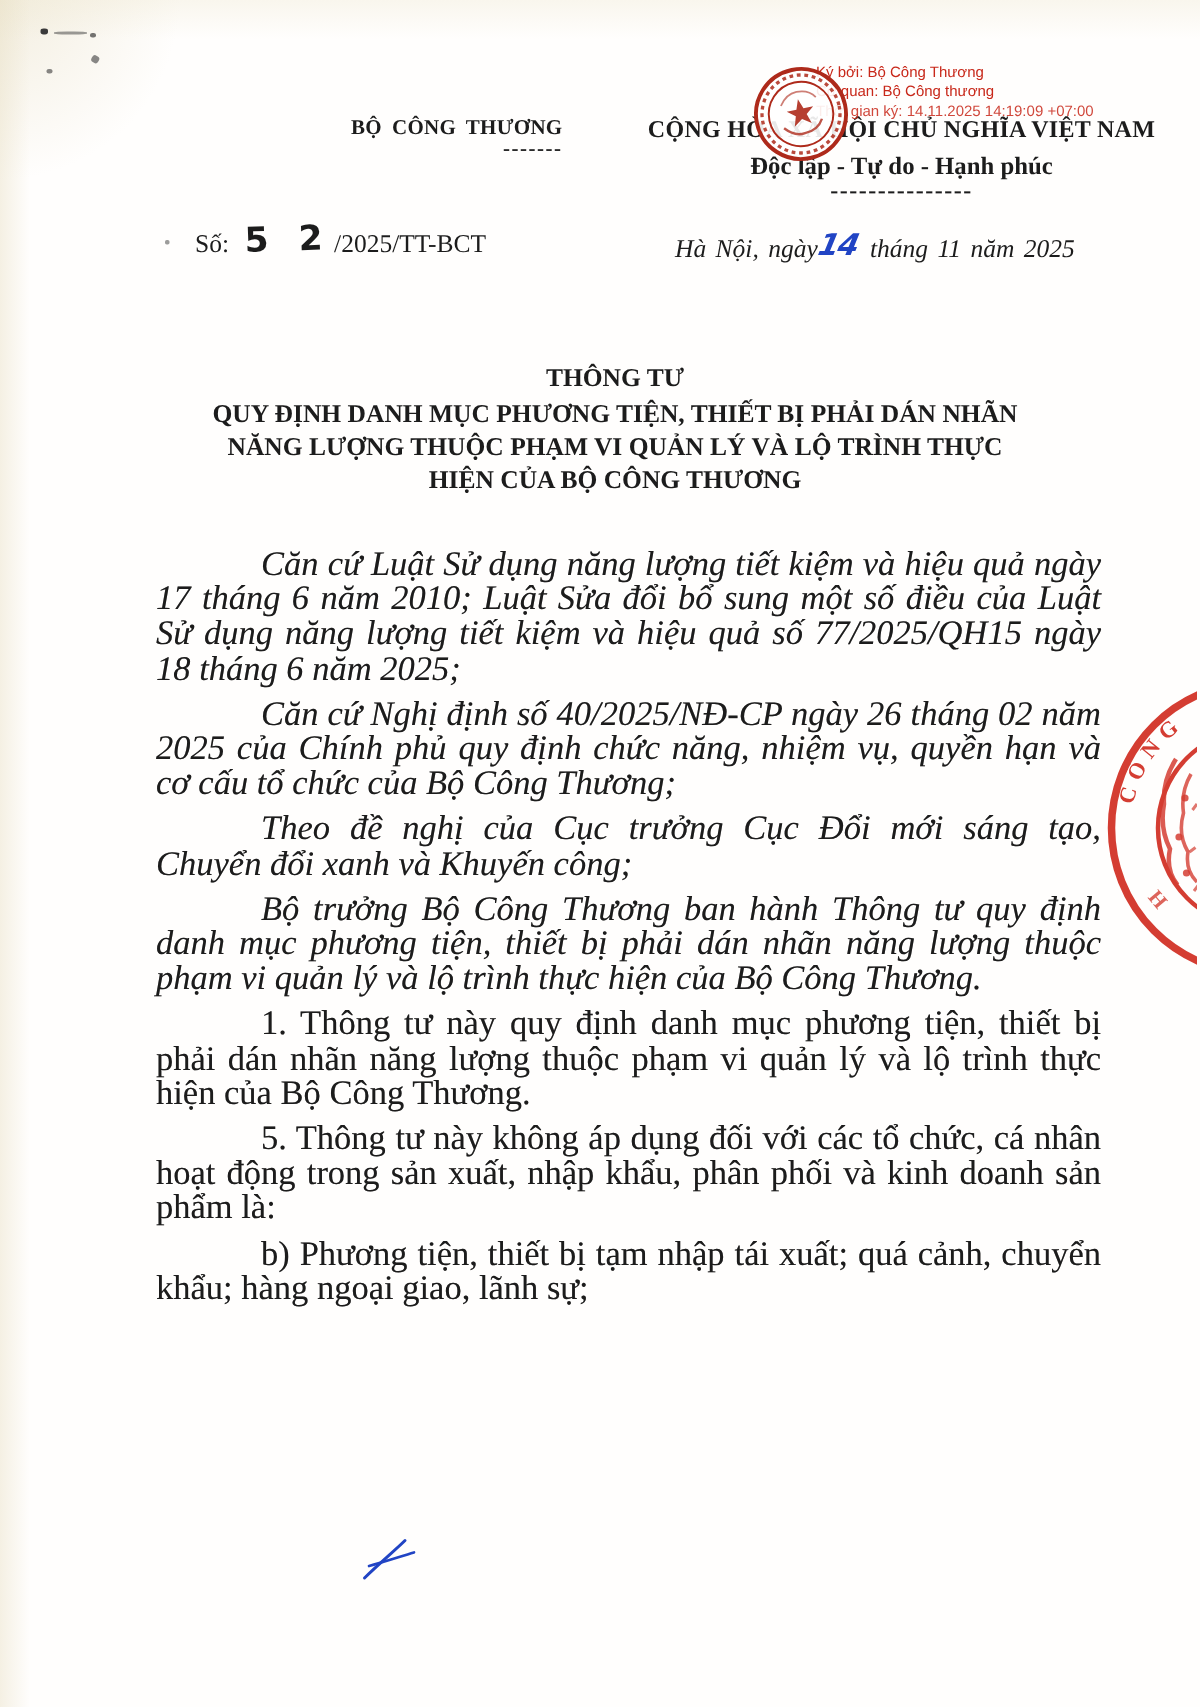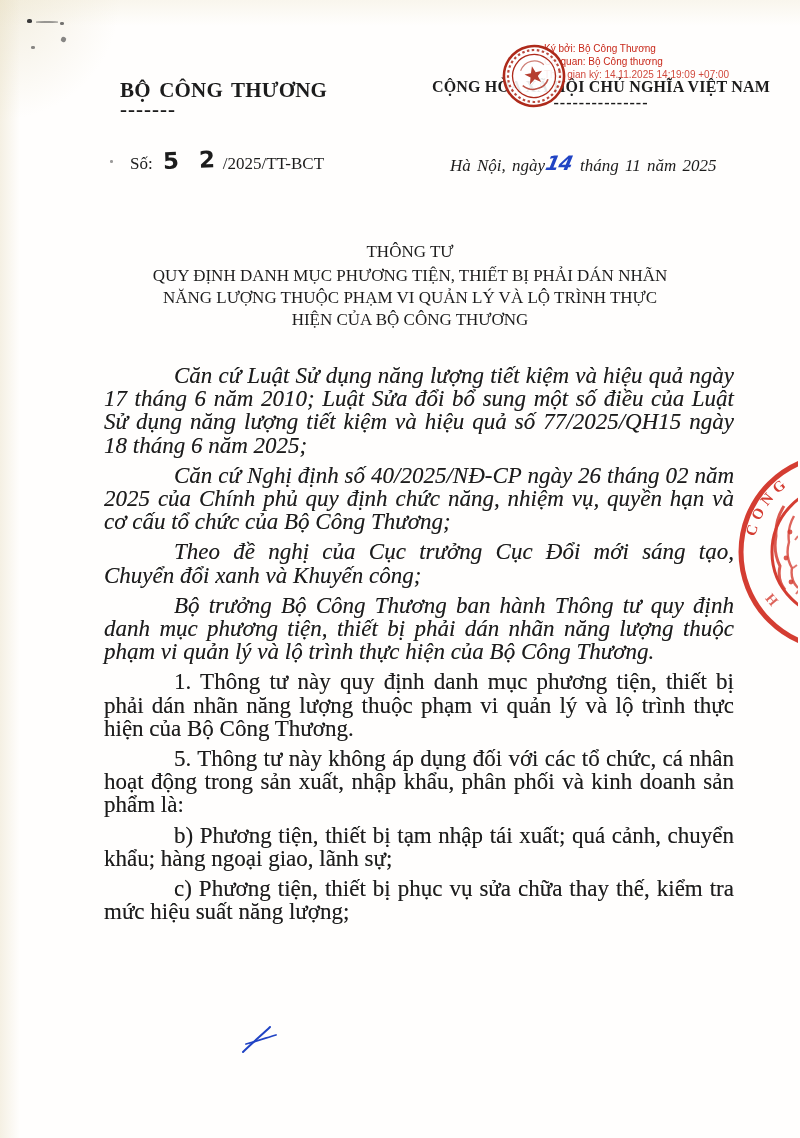--- a/index.html
+++ b/index.html
@@ -19,8 +19,8 @@
   .abs{position:absolute;}
 
   
-  .org-left{left:120px;top:78px;width:255px;text-align:left;
-    font-weight:bold;font-size:21px;word-spacing:3px;letter-spacing:.2px;z-index:2;}
+  .org-left{left:120px;top:78px;width:255px;text-align:right;
+    font-weight:bold;font-size:14px;word-spacing:3px;letter-spacing:.2px;z-index:2;}
   .org-left .divider{font-weight:bold;letter-spacing:1px;line-height:10px;margin-top:1px;}
   .national{left:410px;top:78px;width:382px;text-align:center;font-weight:bold;z-index:2;}
   .national .line1{font-size:16px;letter-spacing:.2px;}

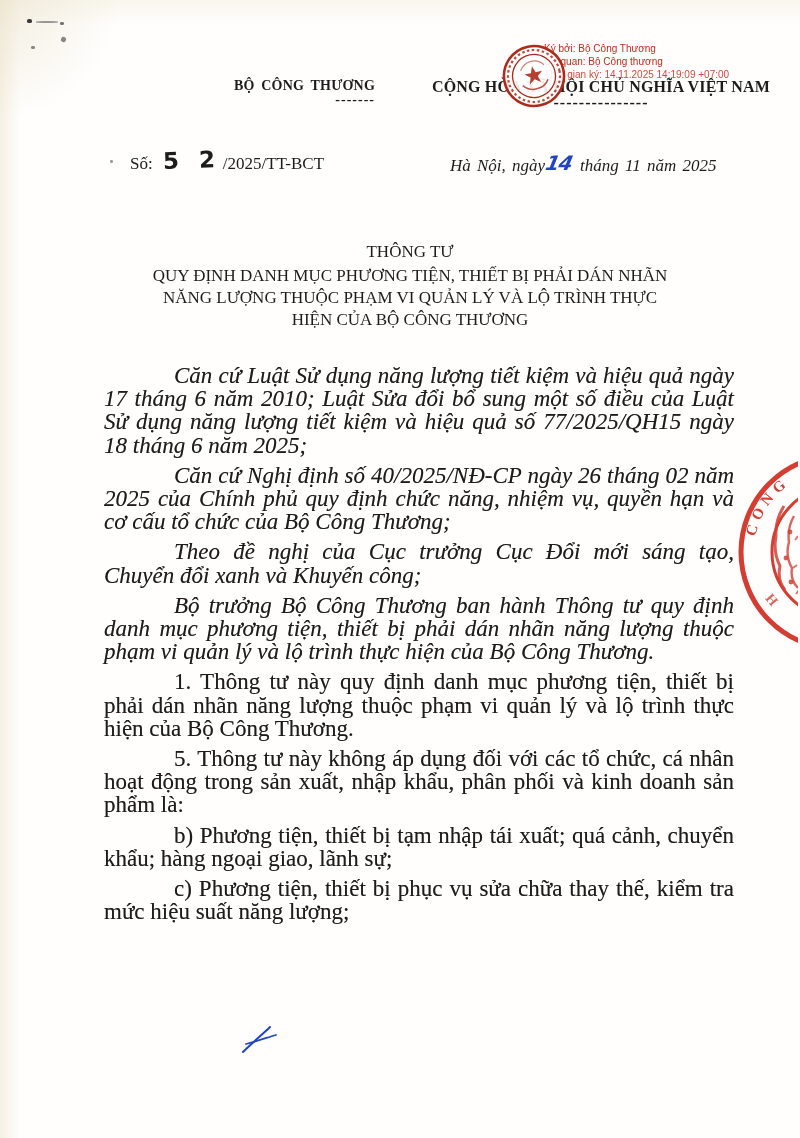--- a/index.html
+++ b/index.html
@@ -77,6 +77,7 @@
 
   <div class="abs national">
     <div class="line1">CỘNG HÒA XÃ HỘI CHỦ NGHĨA VIỆT NAM</div>
+    <div class="motto">Độc lập - Tự do - Hạnh phúc</div>
     <div class="divider">---------------</div>
   </div>
 

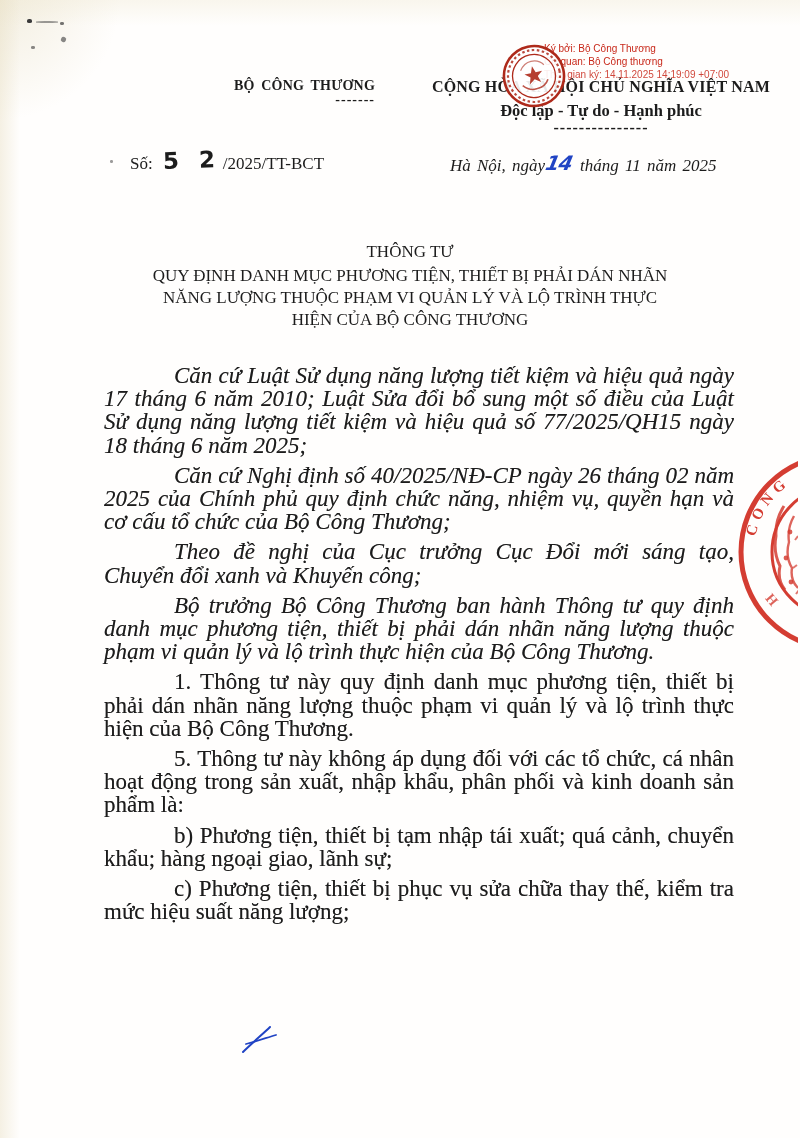--- a/index.html
+++ b/index.html
@@ -45,7 +45,7 @@
 
   
   .title-block{left:110px;top:241px;width:600px;text-align:center;
-    font-weight:normal;font-size:17px;line-height:22px;z-index:2;}
+    font-weight:bold;font-size:17px;line-height:22px;z-index:2;}
   .title-block .doc-type{margin-bottom:2px;}
 
   

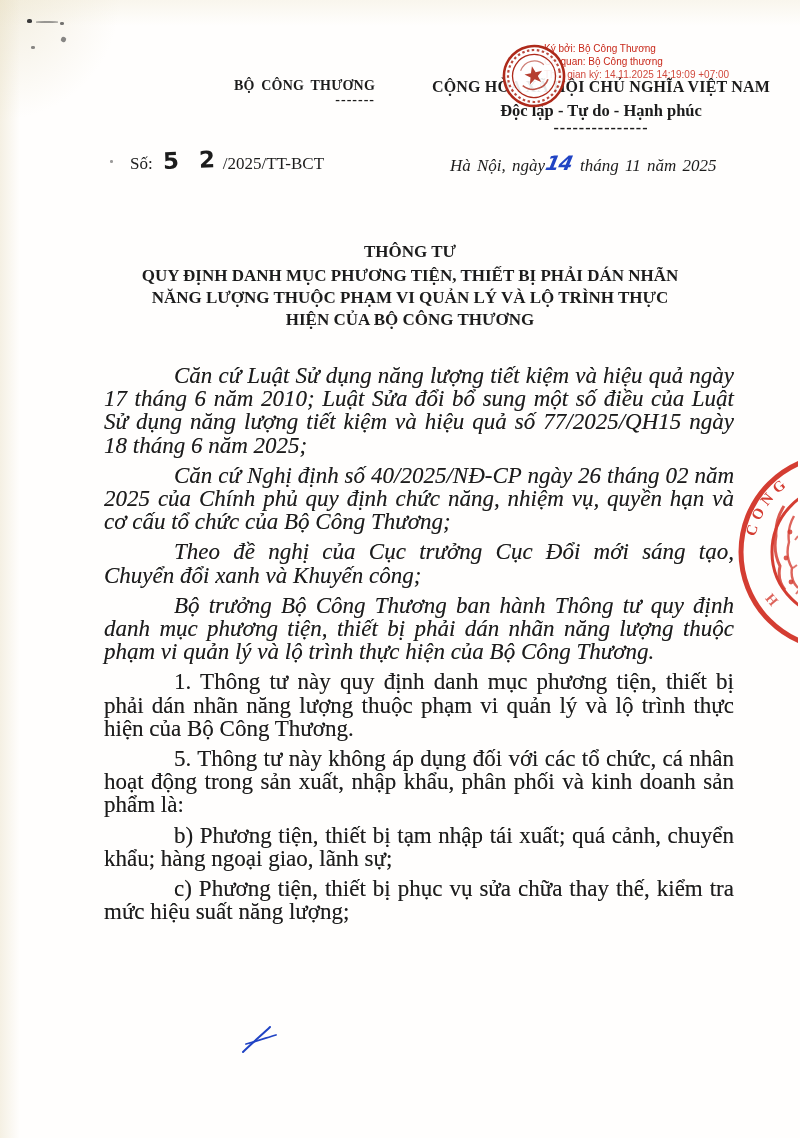--- a/index.html
+++ b/index.html
@@ -119,7 +119,6 @@
     <p>1. Thông tư này quy định danh mục phương tiện, thiết bị phải dán nhãn năng lượng thuộc phạm vi quản lý và lộ trình thực hiện của Bộ Công Thương.</p>
     <p>5. Thông tư này không áp dụng đối với các tổ chức, cá nhân hoạt động trong sản xuất, nhập khẩu, phân phối và kinh doanh sản phẩm là:</p>
     <p>b) Phương tiện, thiết bị tạm nhập tái xuất; quá cảnh, chuyển khẩu; hàng ngoại giao, lãnh sự;</p>
-    <p>c) Phương tiện, thiết bị phục vụ sửa chữa thay thế, kiểm tra mức hiệu suất năng lượng;</p>
   </div>
 
   <svg class="abs seal-big" width="100" height="262" viewBox="0 0 100 262">

